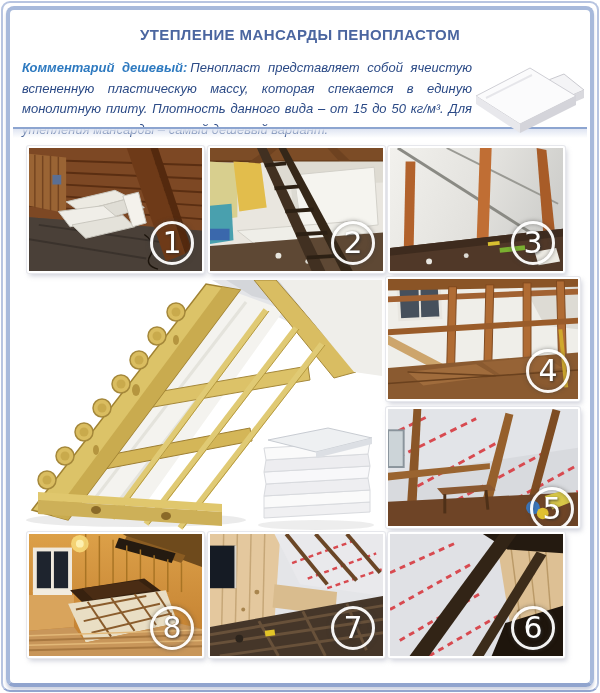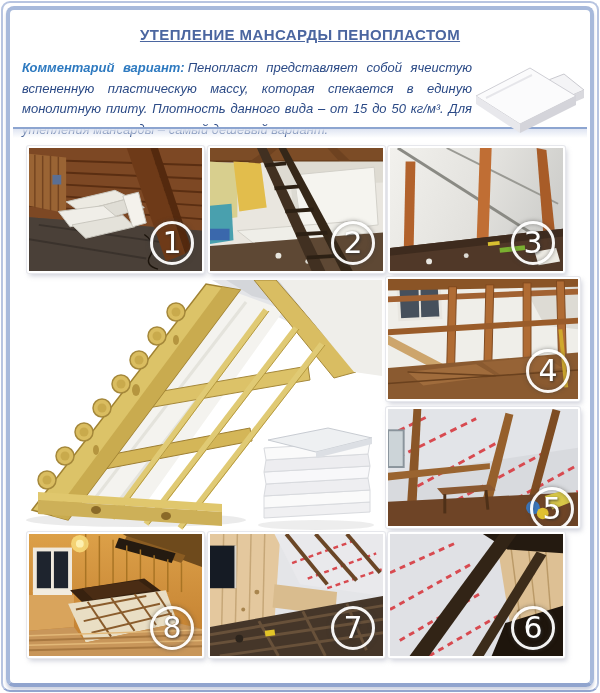--- a/index.html
+++ b/index.html
@@ -19,7 +19,7 @@
   }
   .title{
     position:absolute;left:0;right:0;top:26px;margin:0;text-align:center;
-    font-size:15px;font-weight:bold;letter-spacing:.4px;color:#4b66a0;text-decoration:underline;
+    font-size:15px;font-weight:bold;letter-spacing:.4px;color:#4b66a0;
   }
   .comment{position:absolute;left:22px;top:58px;width:450px;}
   .comment p{

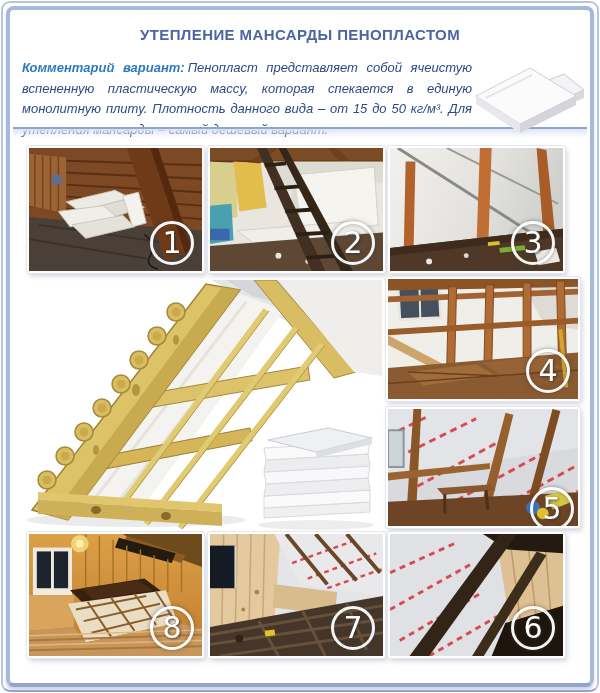--- a/index.html
+++ b/index.html
@@ -71,7 +71,7 @@
   <h1 class="title">УТЕПЛЕНИЕ МАНСАРДЫ ПЕНОПЛАСТОМ</h1>
 
   <div class="comment">
-    <p><span class="label">Комментарий вариант:</span><span>Пенопласт представляет собой ячеистую вспененную пластическую массу, которая спекается в единую монолитную плиту. Плотность данного вида – от 15 до 50 кг/м³. Для утепления мансарды – самый дешевый вариант.</span></p>
+    <p><span class="label">Комментарий дешевый:</span><span>Пенопласт представляет собой ячеистую вспененную пластическую массу, которая спекается в единую монолитную плиту. Плотность данного вида – от 15 до 50 кг/м³. Для утепления мансарды – самый дешевый вариант.</span></p>
   </div>
 
   <div class="foam-icon">

